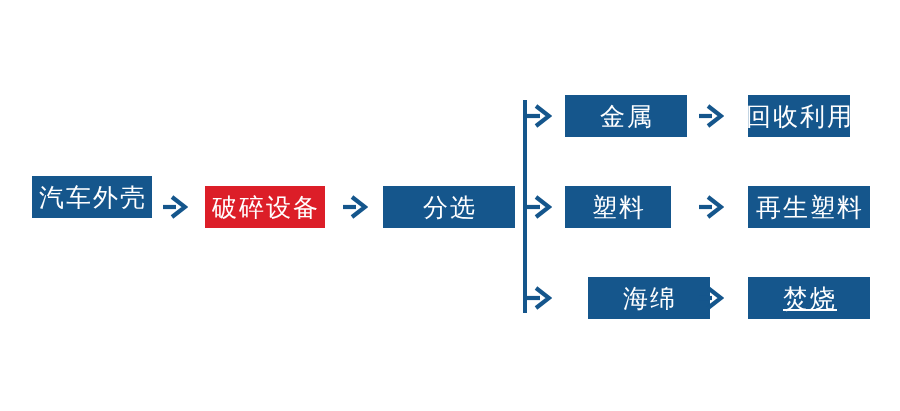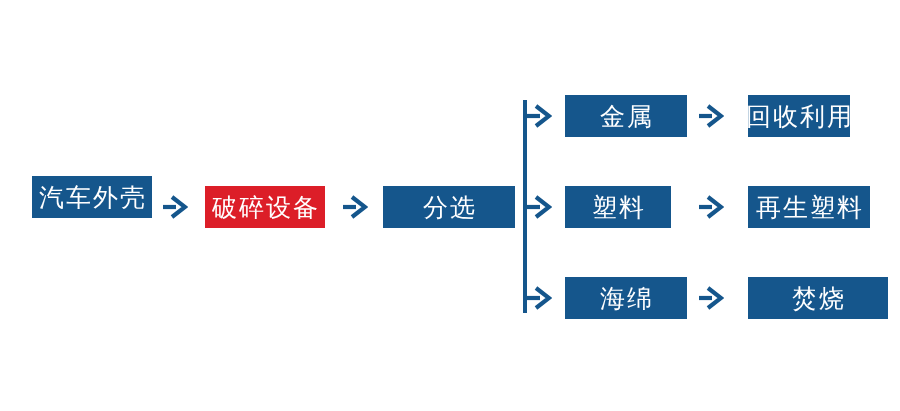--- a/index.html
+++ b/index.html
@@ -65,7 +65,7 @@
   
   #n-metal   { left: 565px; top: 95px;  width: 122px; }
   #n-plastic { left: 565px; top: 186px; width: 106px; }
-  #n-sponge  { left: 565px; top: 277px; width: 122px; }
+  #n-sponge  { left: 588px; top: 277px; width: 122px; }
   
   #a-m1 { left: 698px; top: 103px; }
   #a-m2 { left: 698px; top: 194px; }

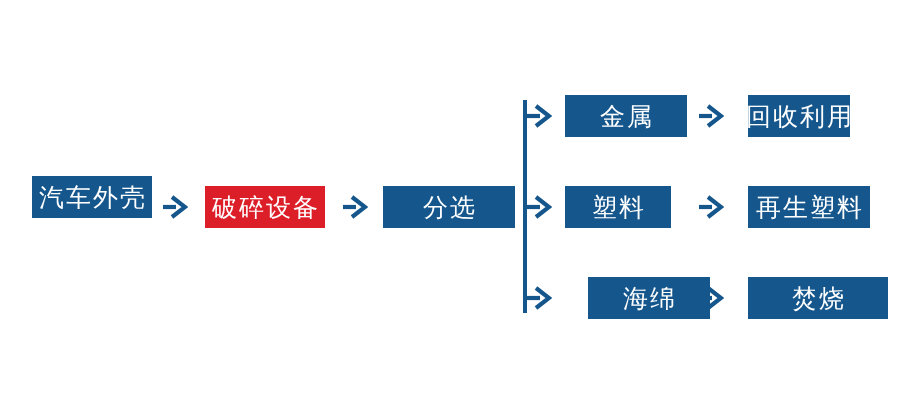--- a/index.html
+++ b/index.html
@@ -73,7 +73,7 @@
   
   #n-recycling { left: 748px; top: 95px;  width: 102px; text-align: right; }
   #n-replas    { left: 748px; top: 186px; width: 122px; }
-  #n-burn      { left: 748px; top: 277px; width: 140px; }
+  #n-burn      { left: 748px; top: 277px; width: 122px; text-decoration: underline; }
 </style>
 </head>
 <body>

